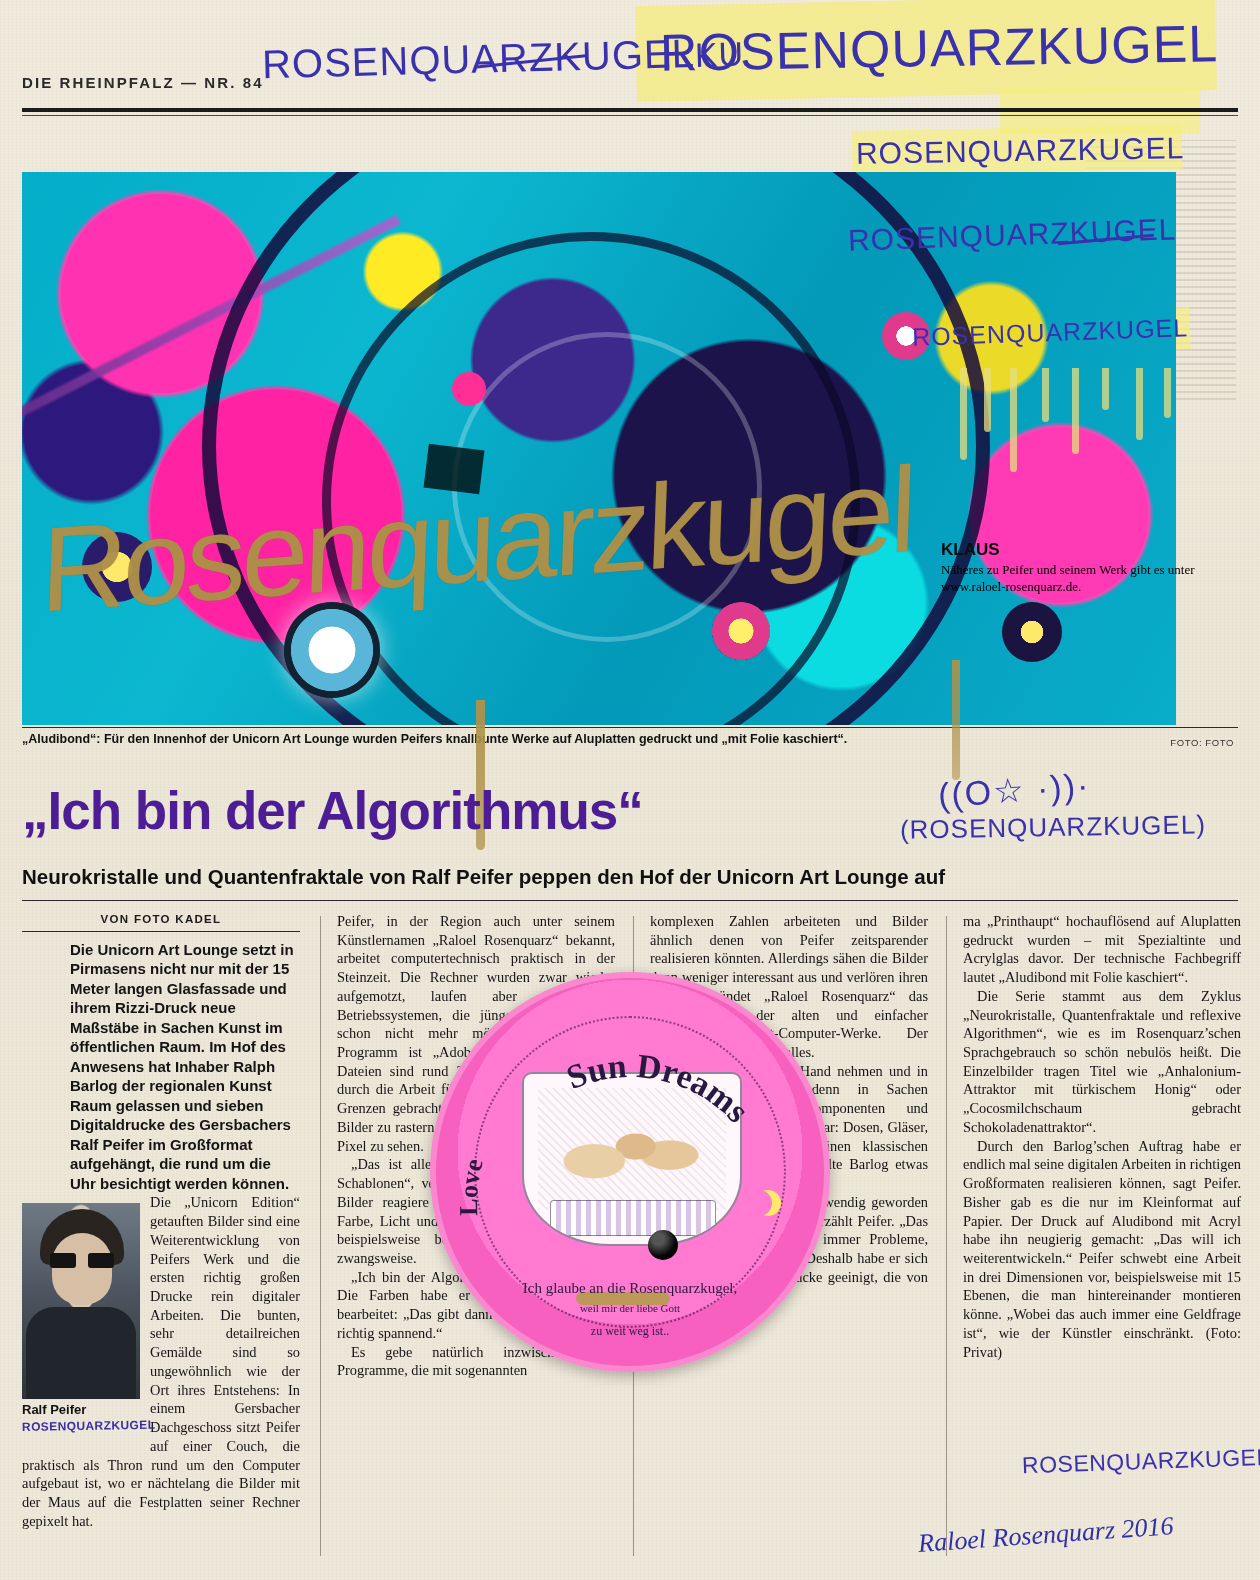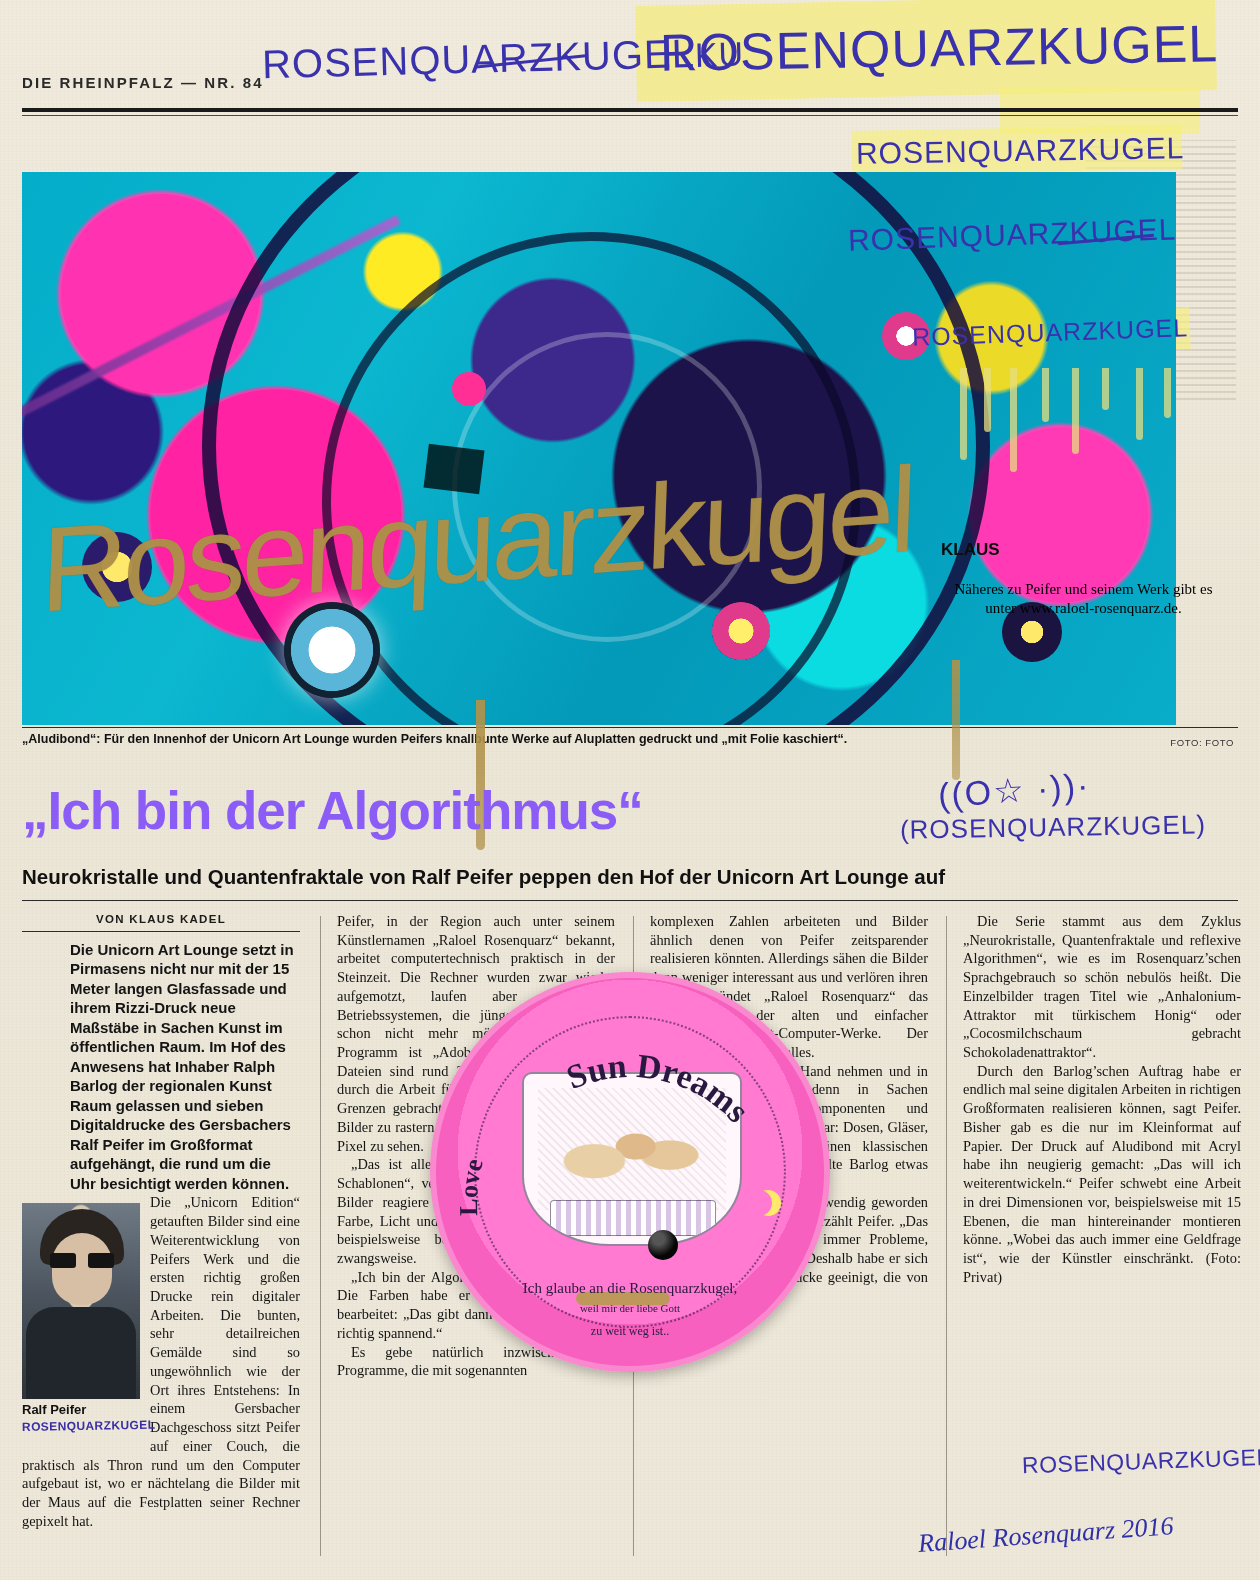--- a/index.html
+++ b/index.html
@@ -187,7 +187,7 @@
     font-weight:bold;font-size:17px;color:#0d0d0d;display:inline-block;
   }
   .info .text{
-    font-size:15px;line-height:1.28;margin-top:20px;text-align:center;
+    font-size:13px;line-height:1.28;margin-top:2px;text-align:left;
   }
   
   .hand{

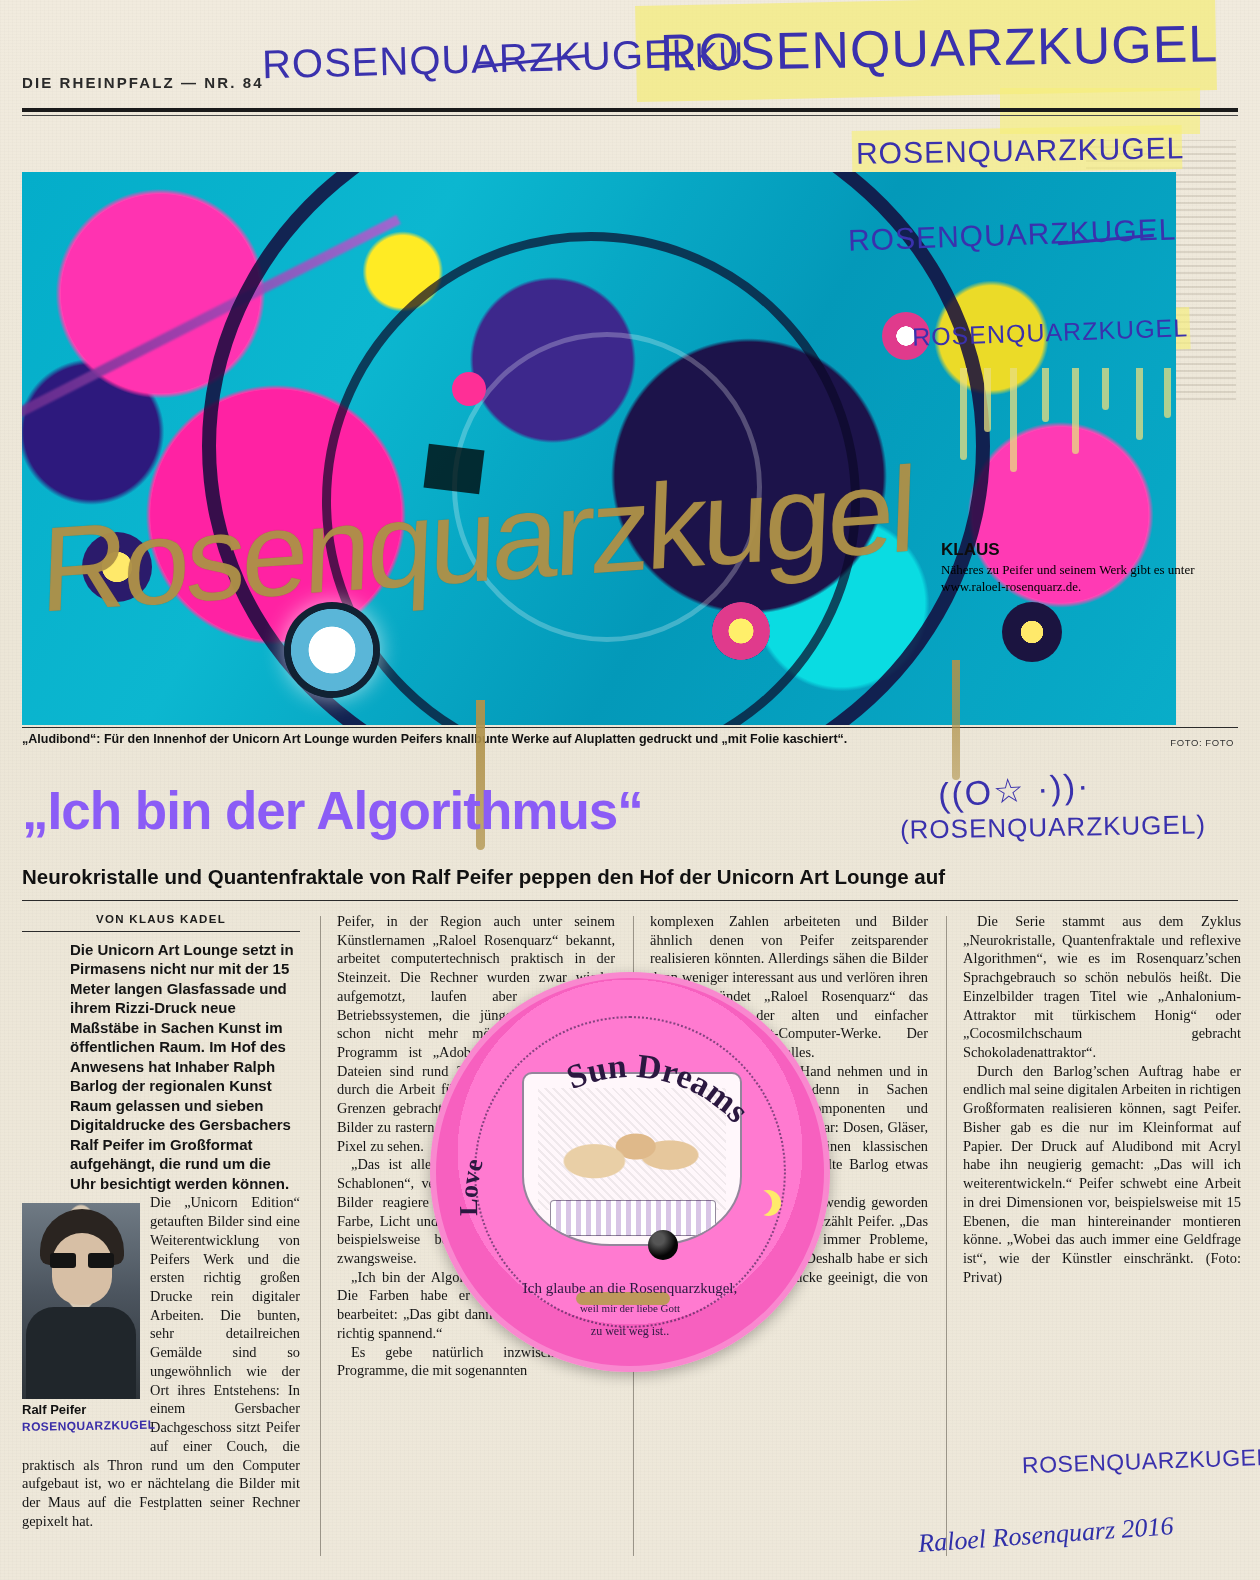--- a/index.html
+++ b/index.html
@@ -101,7 +101,7 @@
   .headline{
     position:absolute;left:22px;top:780px;width:920px;
     font-family:"Liberation Sans", sans-serif;
-    font-weight:bold;font-size:53px;letter-spacing:-1px;color:#8b5cf6;
+    font-weight:bold;font-size:53px;letter-spacing:-1px;color:#4c1d95;
     white-space:nowrap;
   }
   .subhead{

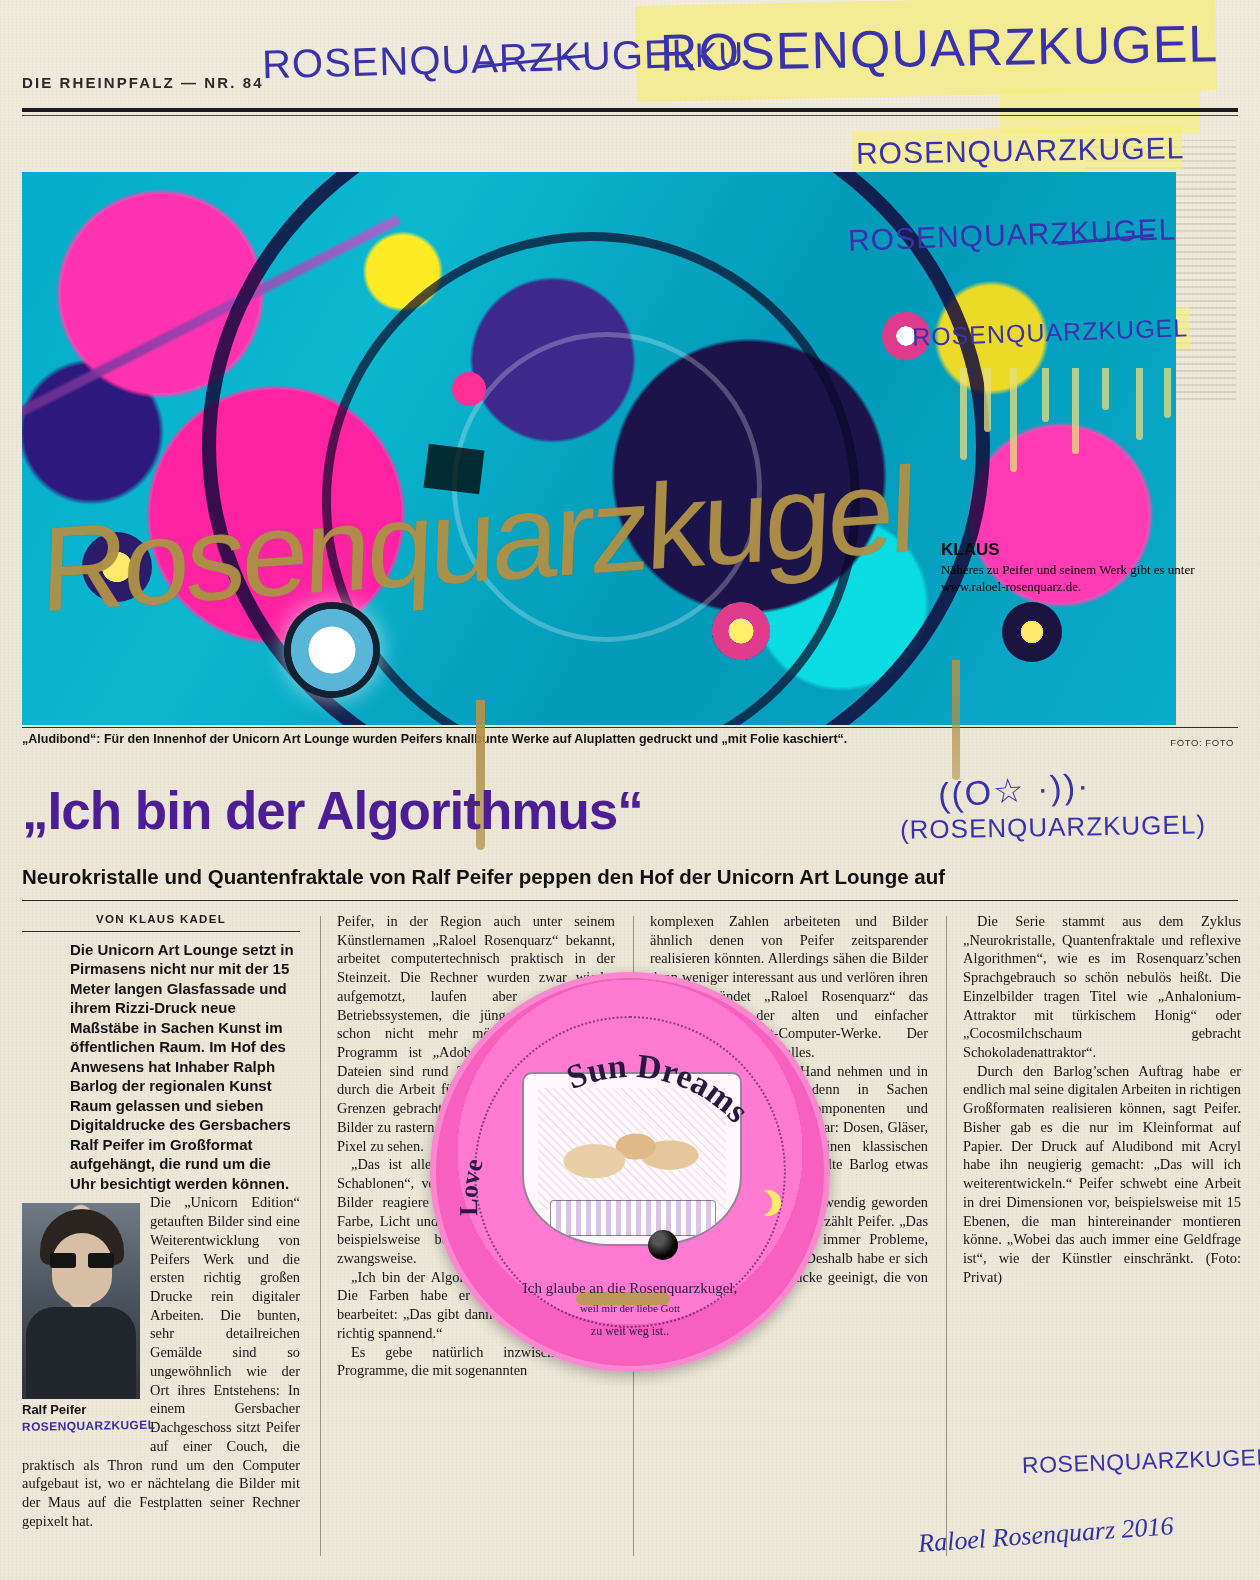--- a/index.html
+++ b/index.html
@@ -425,7 +425,7 @@
   <div class="vline v3"></div>
 
   <div class="col c1">
-    <div class="byline">VON KLAUS KADEL</div>
+    <div class="byline">VON FOTO KADEL</div>
     <div class="byline-rule"></div>
     <div class="lead">Die Unicorn Art Lounge setzt in Pirmasens nicht nur mit der 15 Meter langen Glasfassade und ihrem Rizzi-Druck neue Maßstäbe in Sachen Kunst im öffentlichen Raum. Im Hof des Anwesens hat Inhaber Ralph Barlog der regionalen Kunst Raum gelassen und sieben Digitaldrucke des Gersbachers Ralf Peifer im Großformat aufgehängt, die rund um die Uhr besichtigt werden können.</div>
 

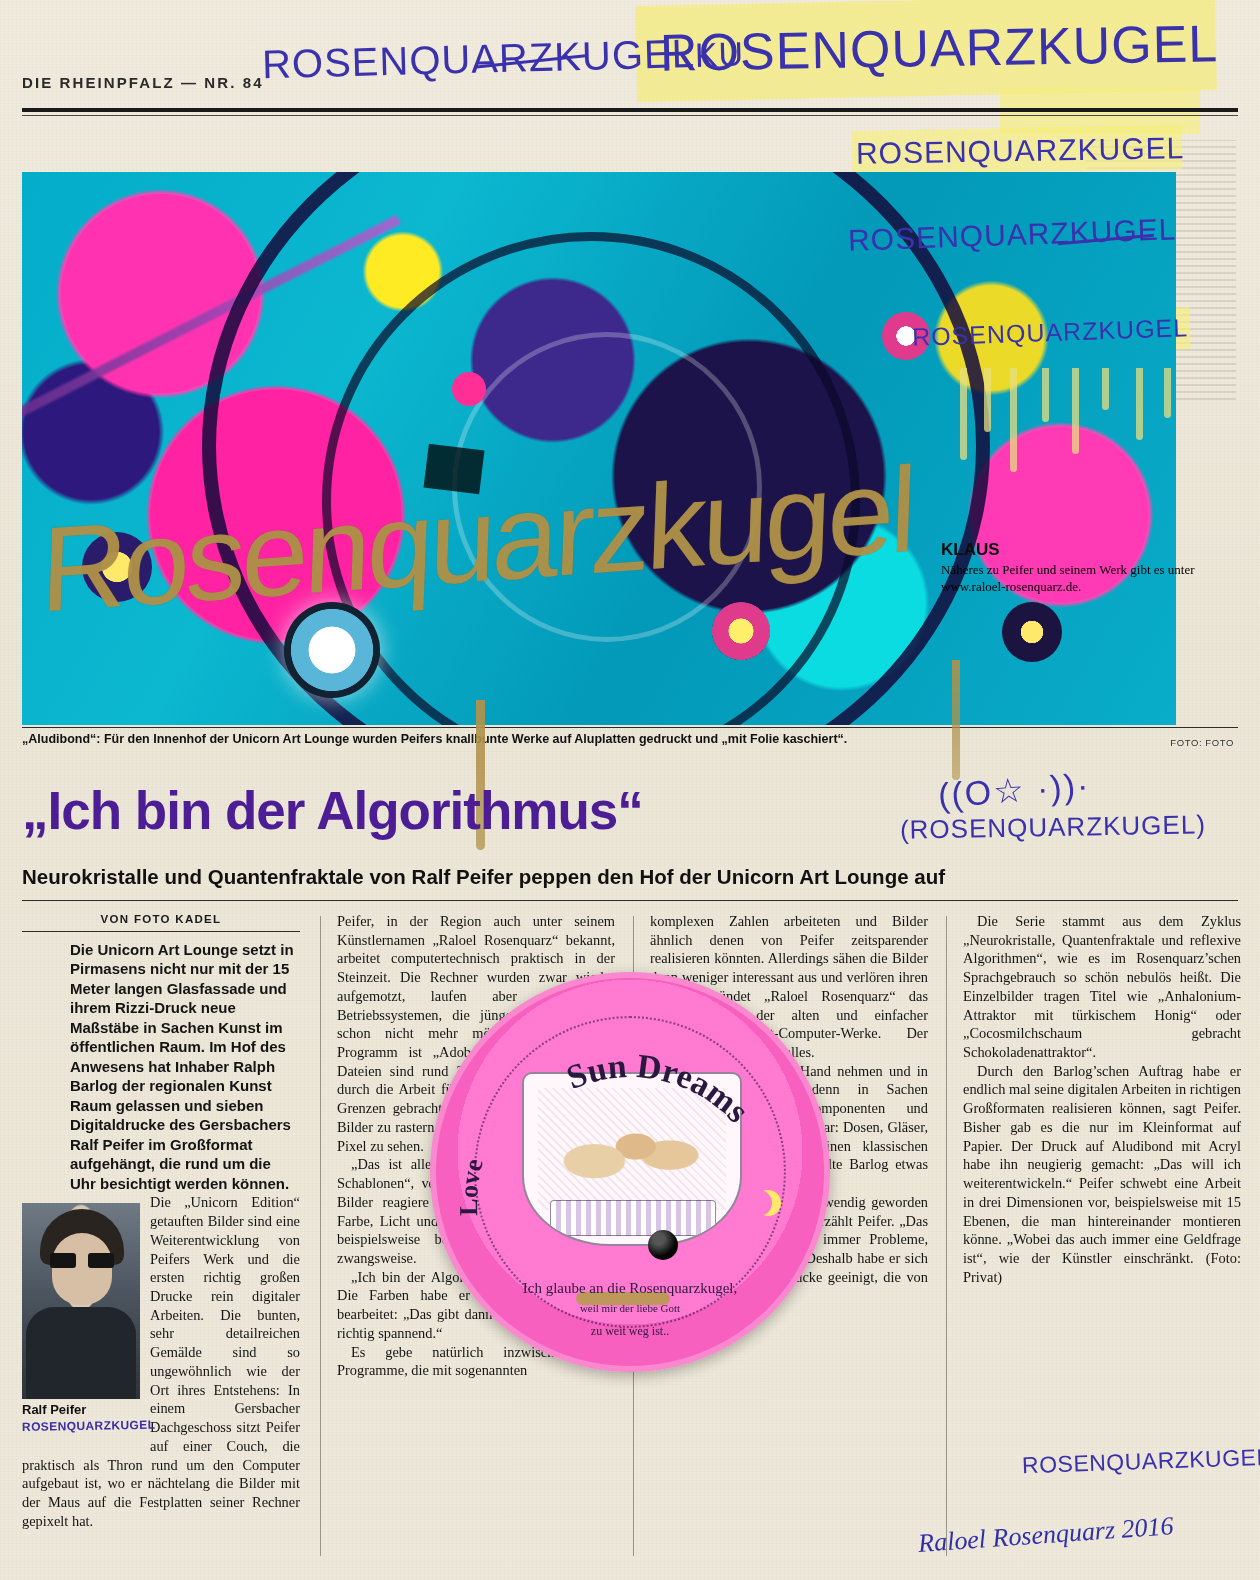--- a/index.html
+++ b/index.html
@@ -459,6 +459,7 @@
   </div>
 
   <div class="col c4">
+    <p class="first">ma „Printhaupt“ hochauflösend auf Aluplatten gedruckt wurden – mit Spezialtinte und Acrylglas davor. Der technische Fachbegriff lautet „Aludibond mit Folie kaschiert“.</p>
     <p>Die Serie stammt aus dem Zyklus „Neurokristalle, Quantenfraktale und reflexive Algorithmen“, wie es im Rosenquarz’schen Sprachgebrauch so schön nebulös heißt. Die Einzelbilder tragen Titel wie „Anhalonium-Attraktor mit türkischem Honig“ oder „Cocosmilchschaum gebracht Schokoladenattraktor“.</p>
     <p>Durch den Barlog’schen Auftrag habe er endlich mal seine digitalen Arbeiten in richtigen Großformaten realisieren können, sagt Peifer. Bisher gab es die nur im Kleinformat auf Papier. Der Druck auf Aludibond mit Acryl habe ihn neugierig gemacht: „Das will ich weiterentwickeln.“ Peifer schwebt eine Arbeit in drei Dimensionen vor, beispielsweise mit 15 Ebenen, die man hintereinander montieren könne. „Wobei das auch immer eine Geldfrage ist“, wie der Künstler einschränkt. (Foto: Privat)</p>
   </div>

